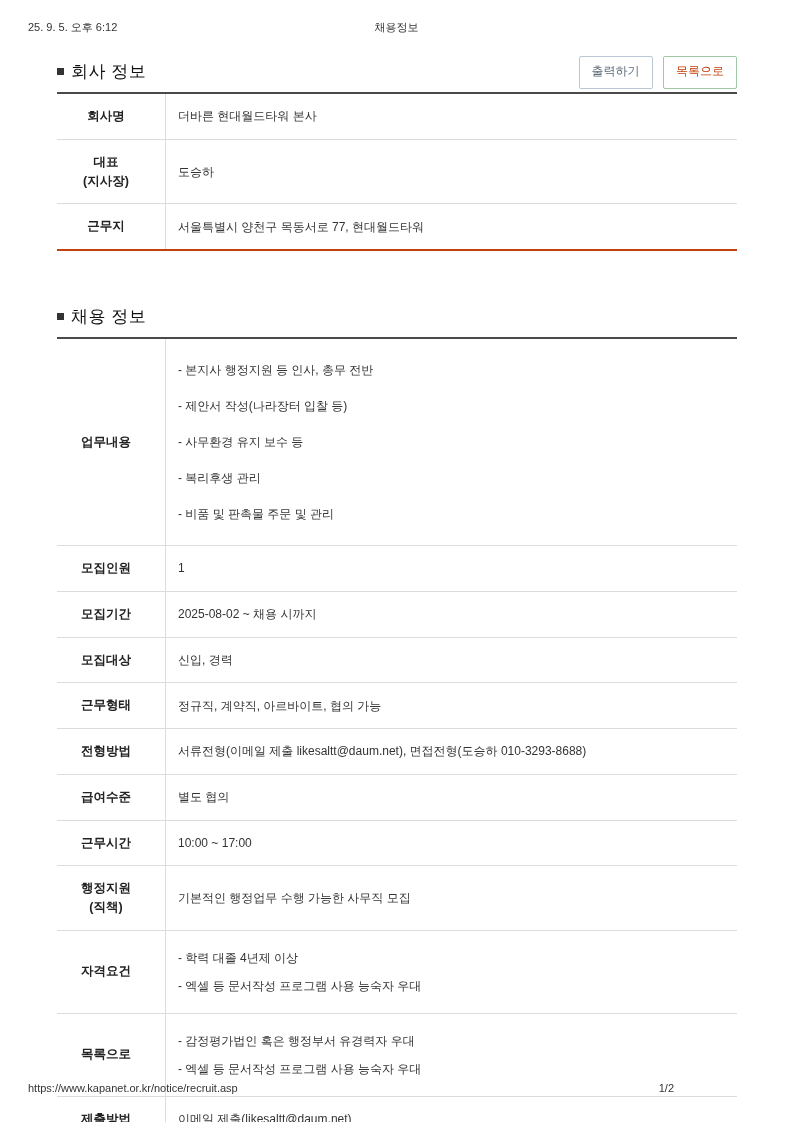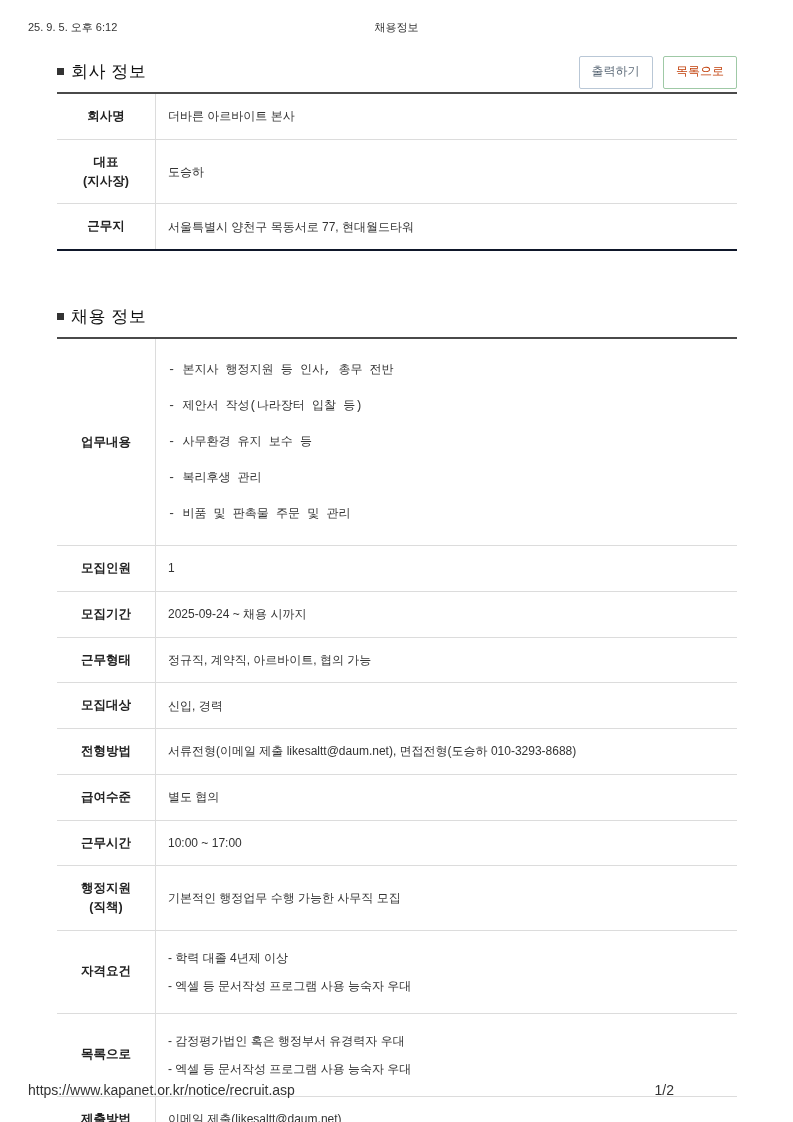--- a/index.html
+++ b/index.html
@@ -144,7 +144,7 @@
   }
   table.info th {
     width: 78px;
-    padding: 13px 10px 13px 10px;
+    padding: 13px 20px 13px 10px;
     font-size: 12.5px;
     font-weight: bold;
     color: #222222;

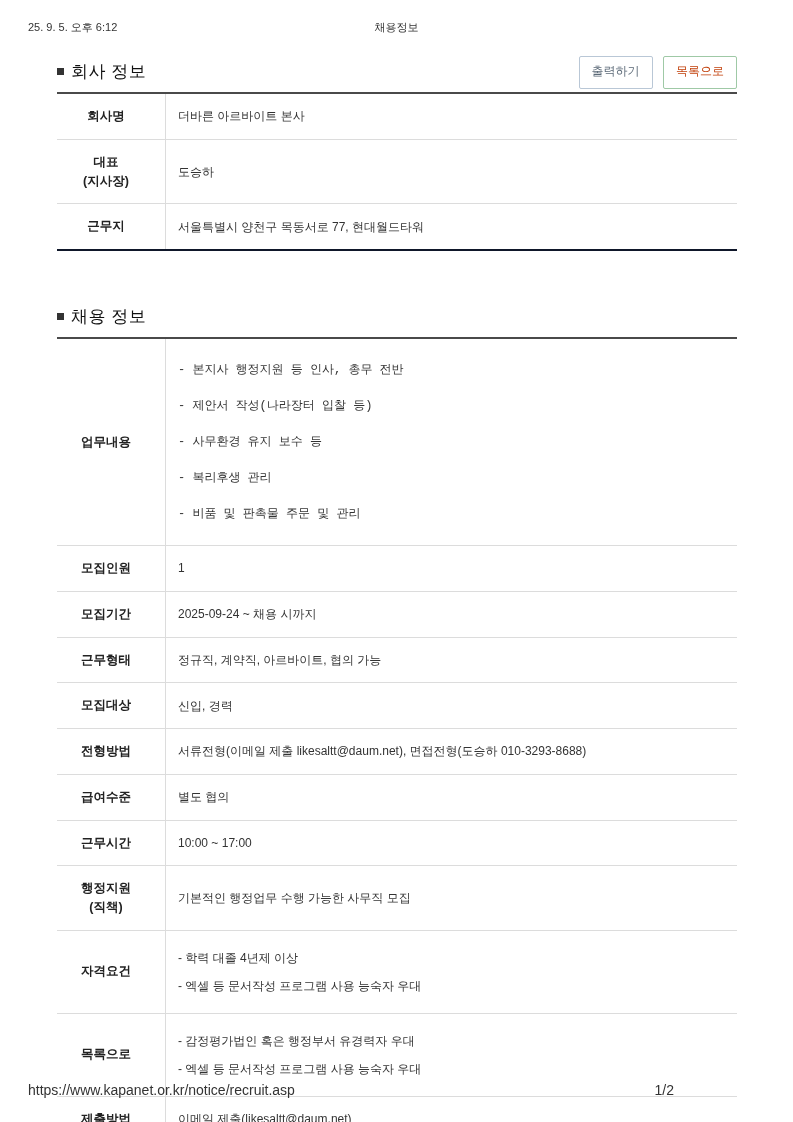--- a/index.html
+++ b/index.html
@@ -198,7 +198,7 @@
         <tbody>
             <tr>
           <th>회사명</th>
-          <td>더바른 아르바이트 본사</td>
+          <td>더바른 현대월드타워 본사</td>
         </tr>
         <tr>
           <th>

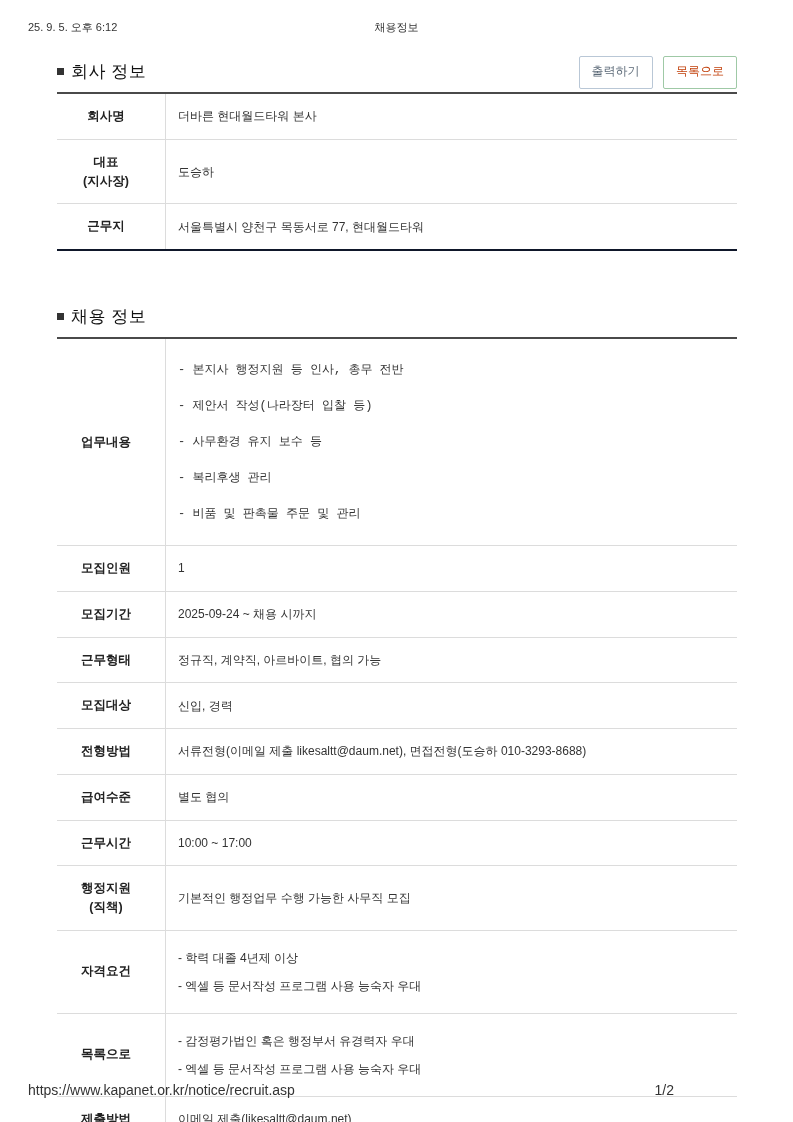--- a/index.html
+++ b/index.html
@@ -140,7 +140,7 @@
     border-bottom: 1px solid #dcdcdc;
   }
   table.info tr.last {
-    border-bottom: 2px solid #0f172a;
+    border-bottom: 2px solid #c2410c;
   }
   table.info th {
     width: 78px;

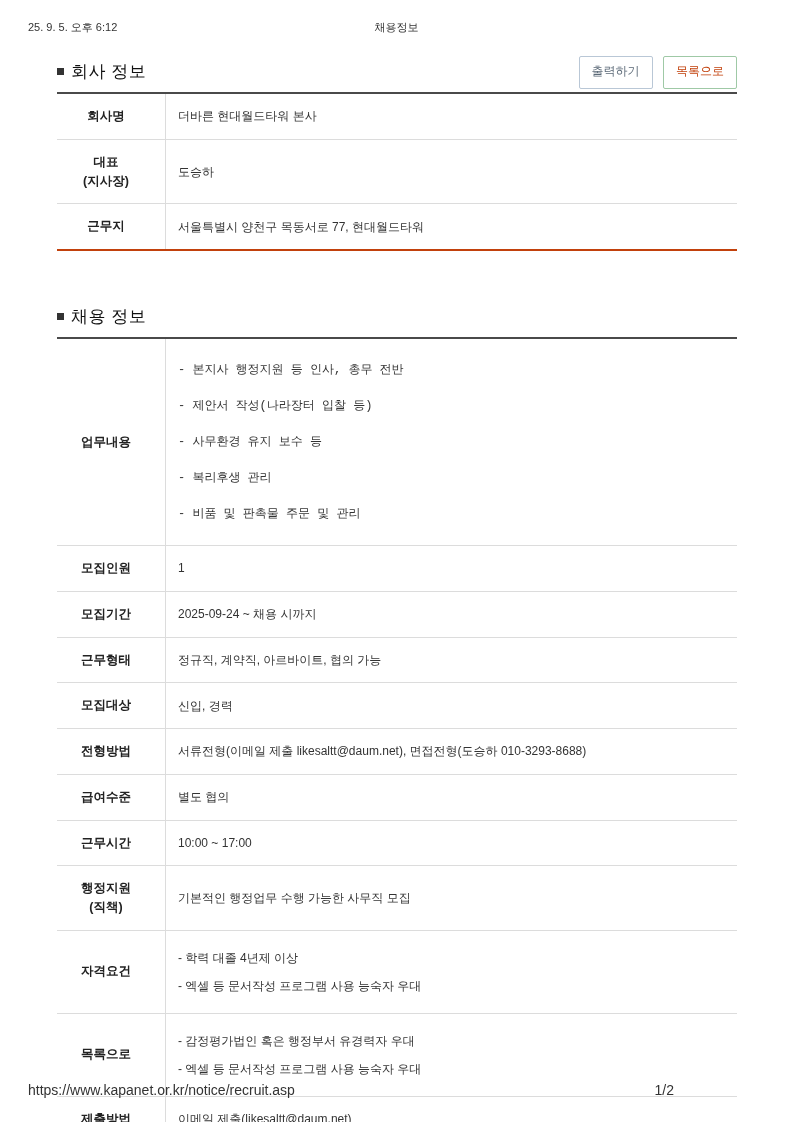--- a/index.html
+++ b/index.html
@@ -166,7 +166,6 @@
   }
   table.info td .line.multi {
     padding: 9px 0;
-    font-family: Liberation Mono, monospace;
   }
 
   .section-gap {

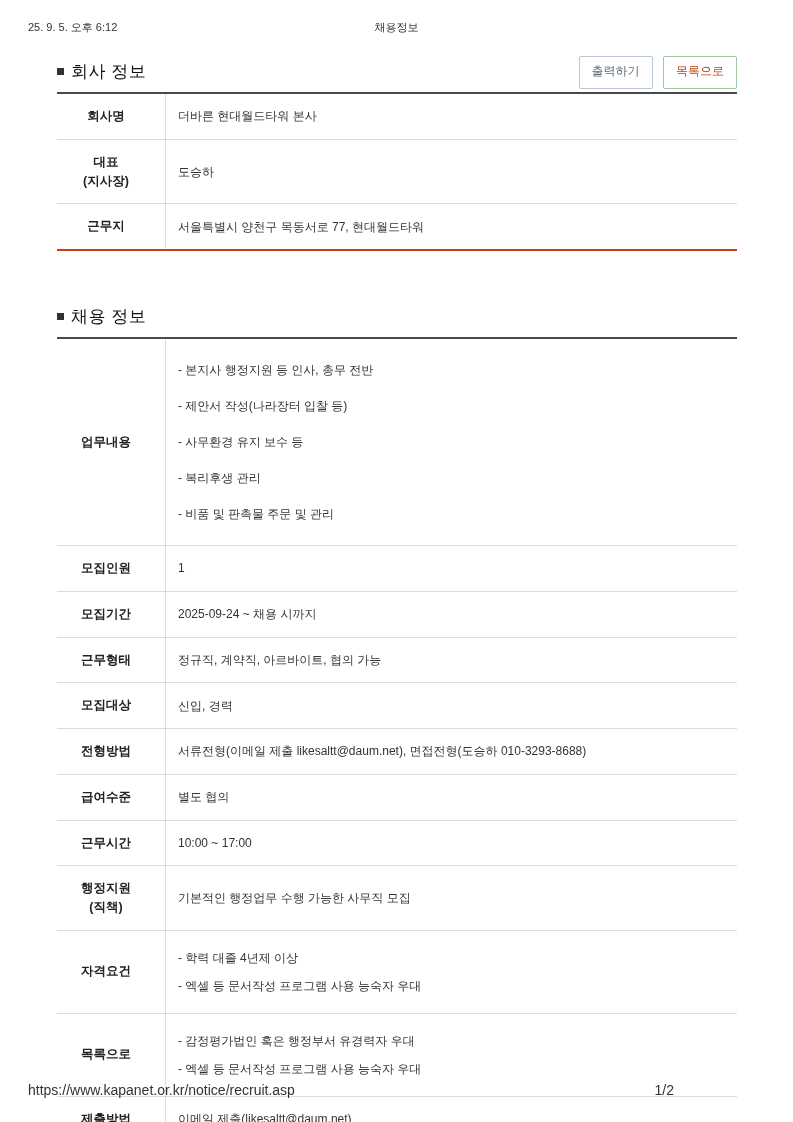--- a/index.html
+++ b/index.html
@@ -239,7 +239,7 @@
         </tr>
         <tr>
           <th>모집기간</th>
-          <td>2025-09-24 ~ 채용 시까지</td>
+          <td>2025-08-02 ~ 채용 시까지</td>
         </tr>
         <tr>
           <th>근무형태</th>

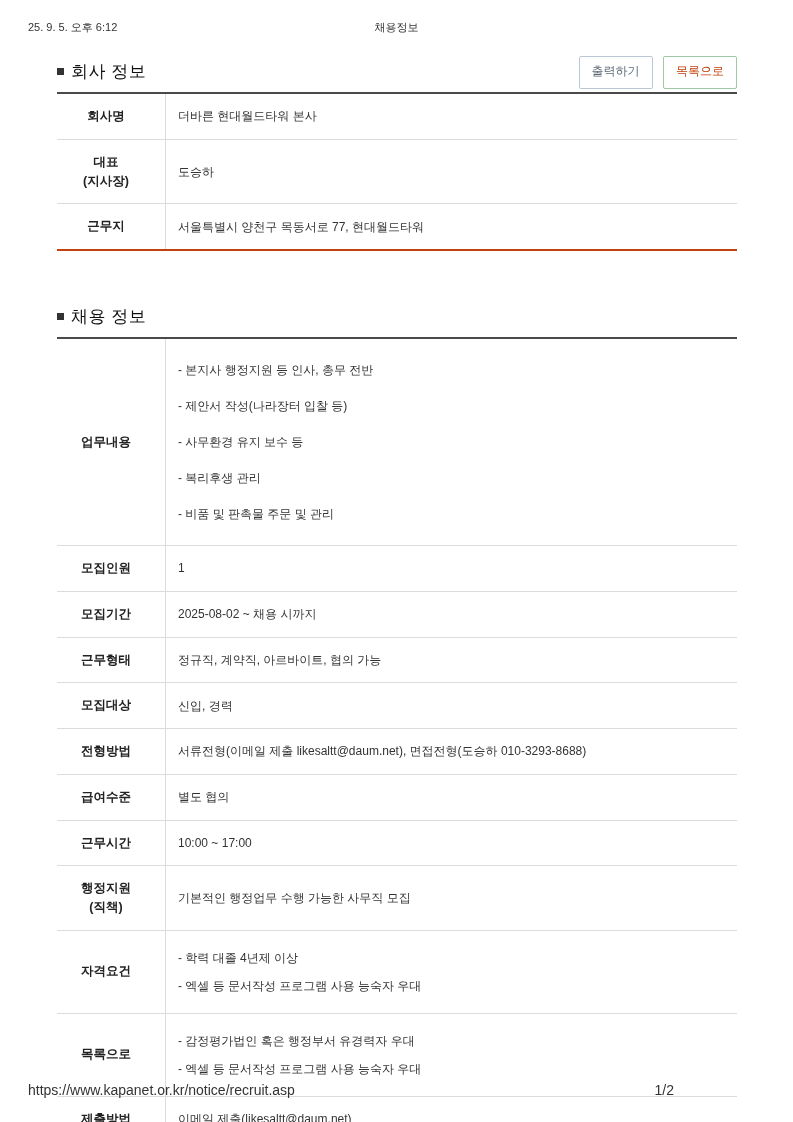--- a/index.html
+++ b/index.html
@@ -242,12 +242,12 @@
           <td>2025-08-02 ~ 채용 시까지</td>
         </tr>
         <tr>
+          <th>모집대상</th>
+          <td>신입, 경력</td>
+        </tr>
+        <tr>
           <th>근무형태</th>
           <td>정규직, 계약직, 아르바이트, 협의 가능</td>
-        </tr>
-        <tr>
-          <th>모집대상</th>
-          <td>신입, 경력</td>
         </tr>
         <tr>
           <th>전형방법</th>

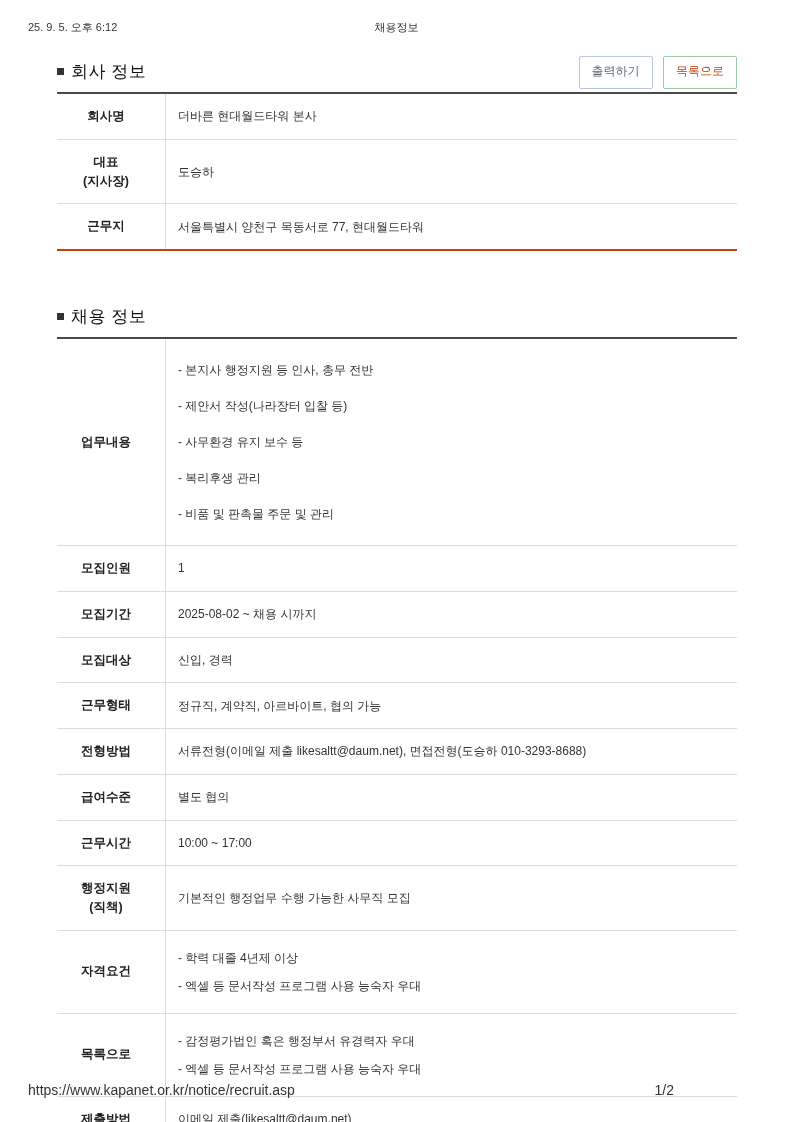--- a/index.html
+++ b/index.html
@@ -53,7 +53,7 @@
     left: 0;
     width: 702px;
     height: 16px;
-    font-size: 14px;
+    font-size: 11px;
     color: #333333;
   }
   .print-footer .pf-left {

